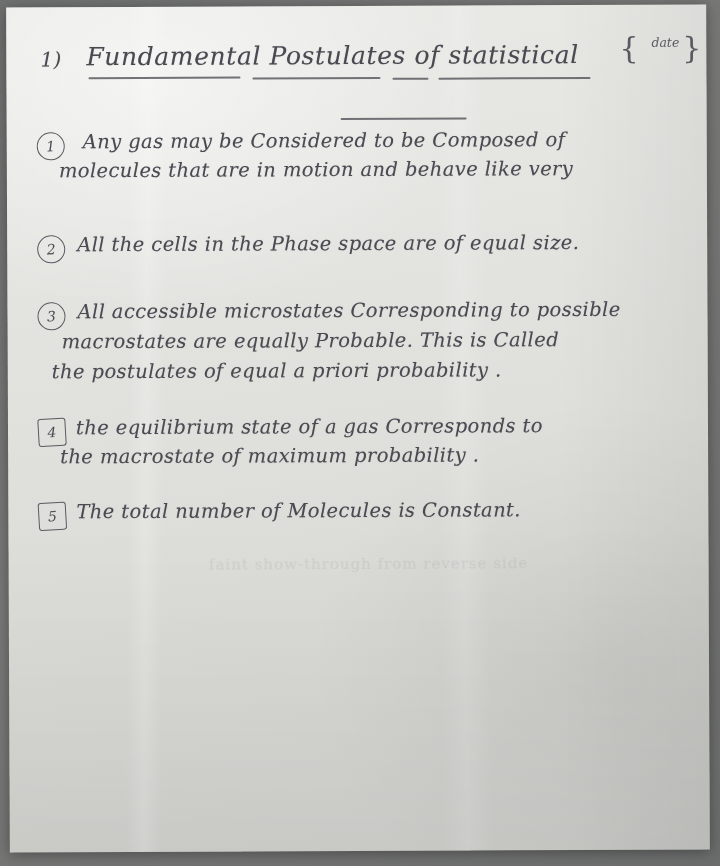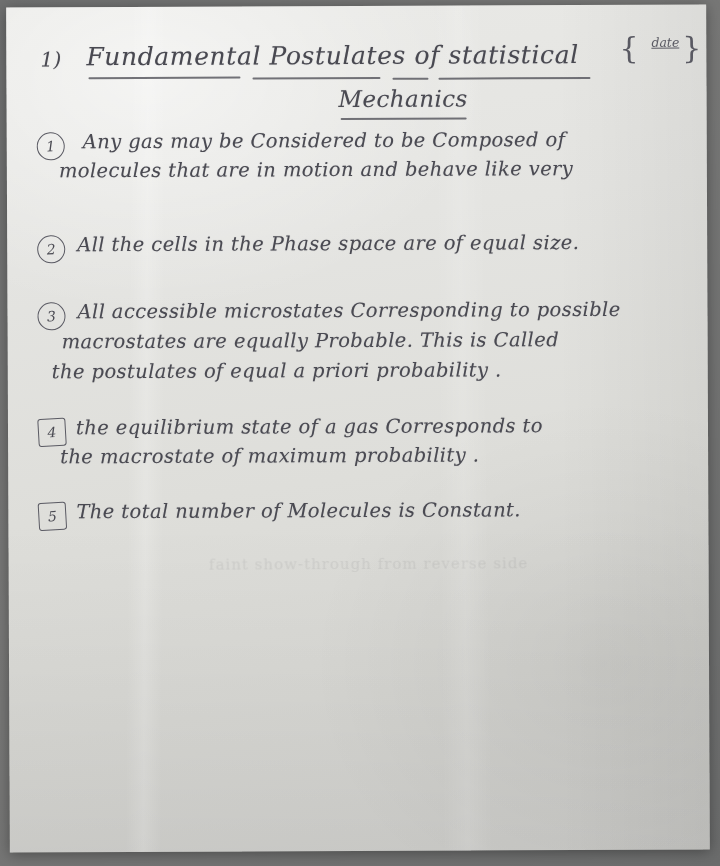--- a/index.html
+++ b/index.html
@@ -150,7 +150,6 @@
     font-size: 12.5px;
     font-style: italic;
     font-family: "DejaVu Serif", serif;
-    text-decoration: underline;
   }
 </style>
 </head>

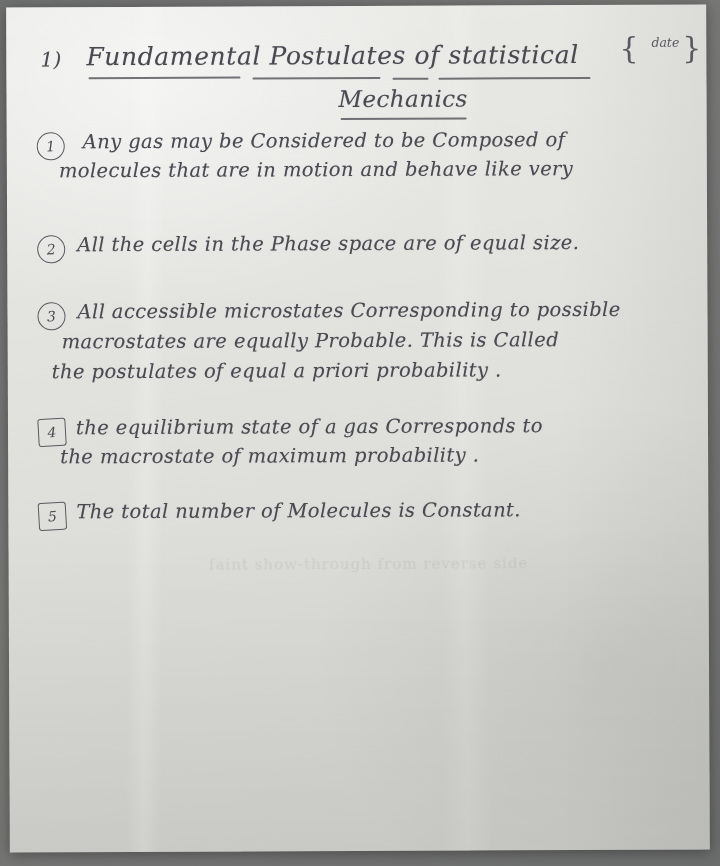--- a/index.html
+++ b/index.html
@@ -171,7 +171,6 @@
     <div class="title-underline" style="left:386px; top:72px; width:36px;"></div>
     <div class="title-underline" style="left:432px; top:72px; width:152px;"></div>
 
-    <div class="hand subtitle" style="left:332px; top:80px;">Mechanics</div>
     <div class="title-underline" style="left:334px; top:112px; width:126px;"></div>
 
     <div class="tag">

